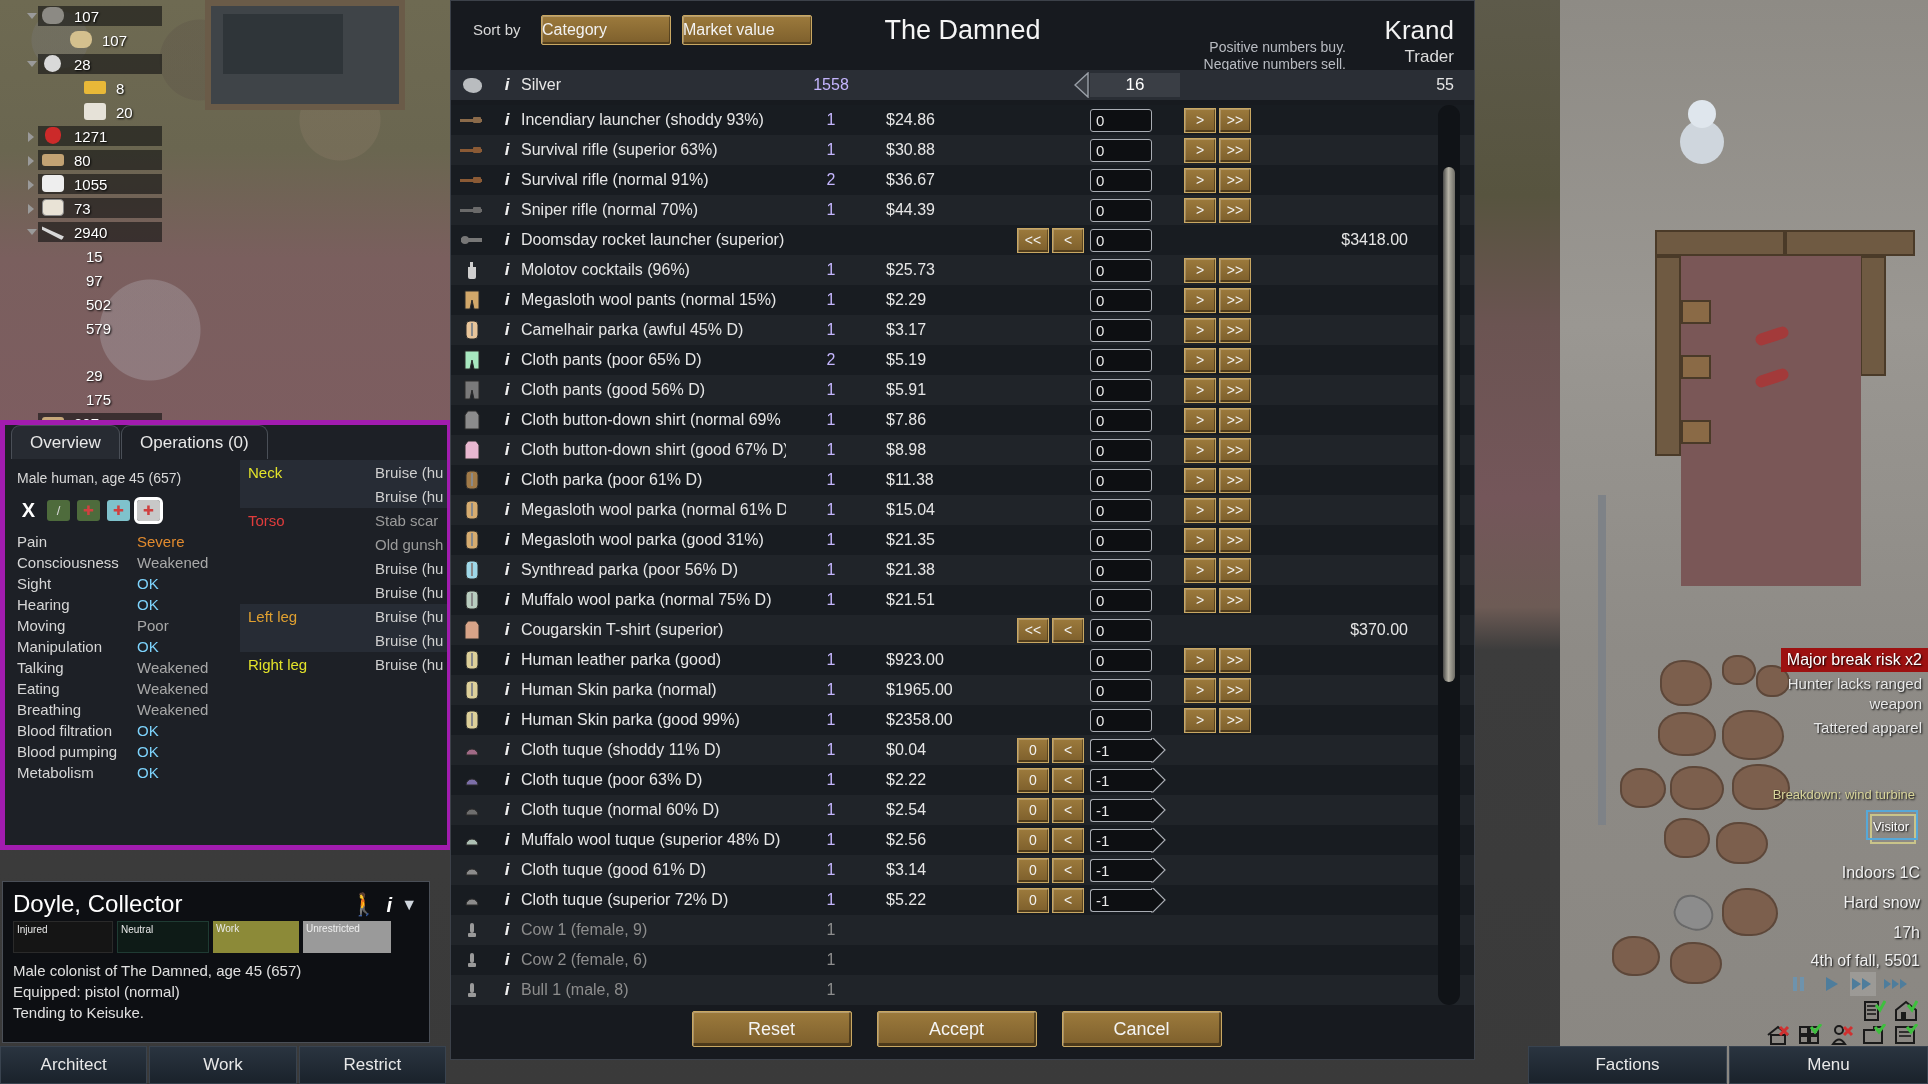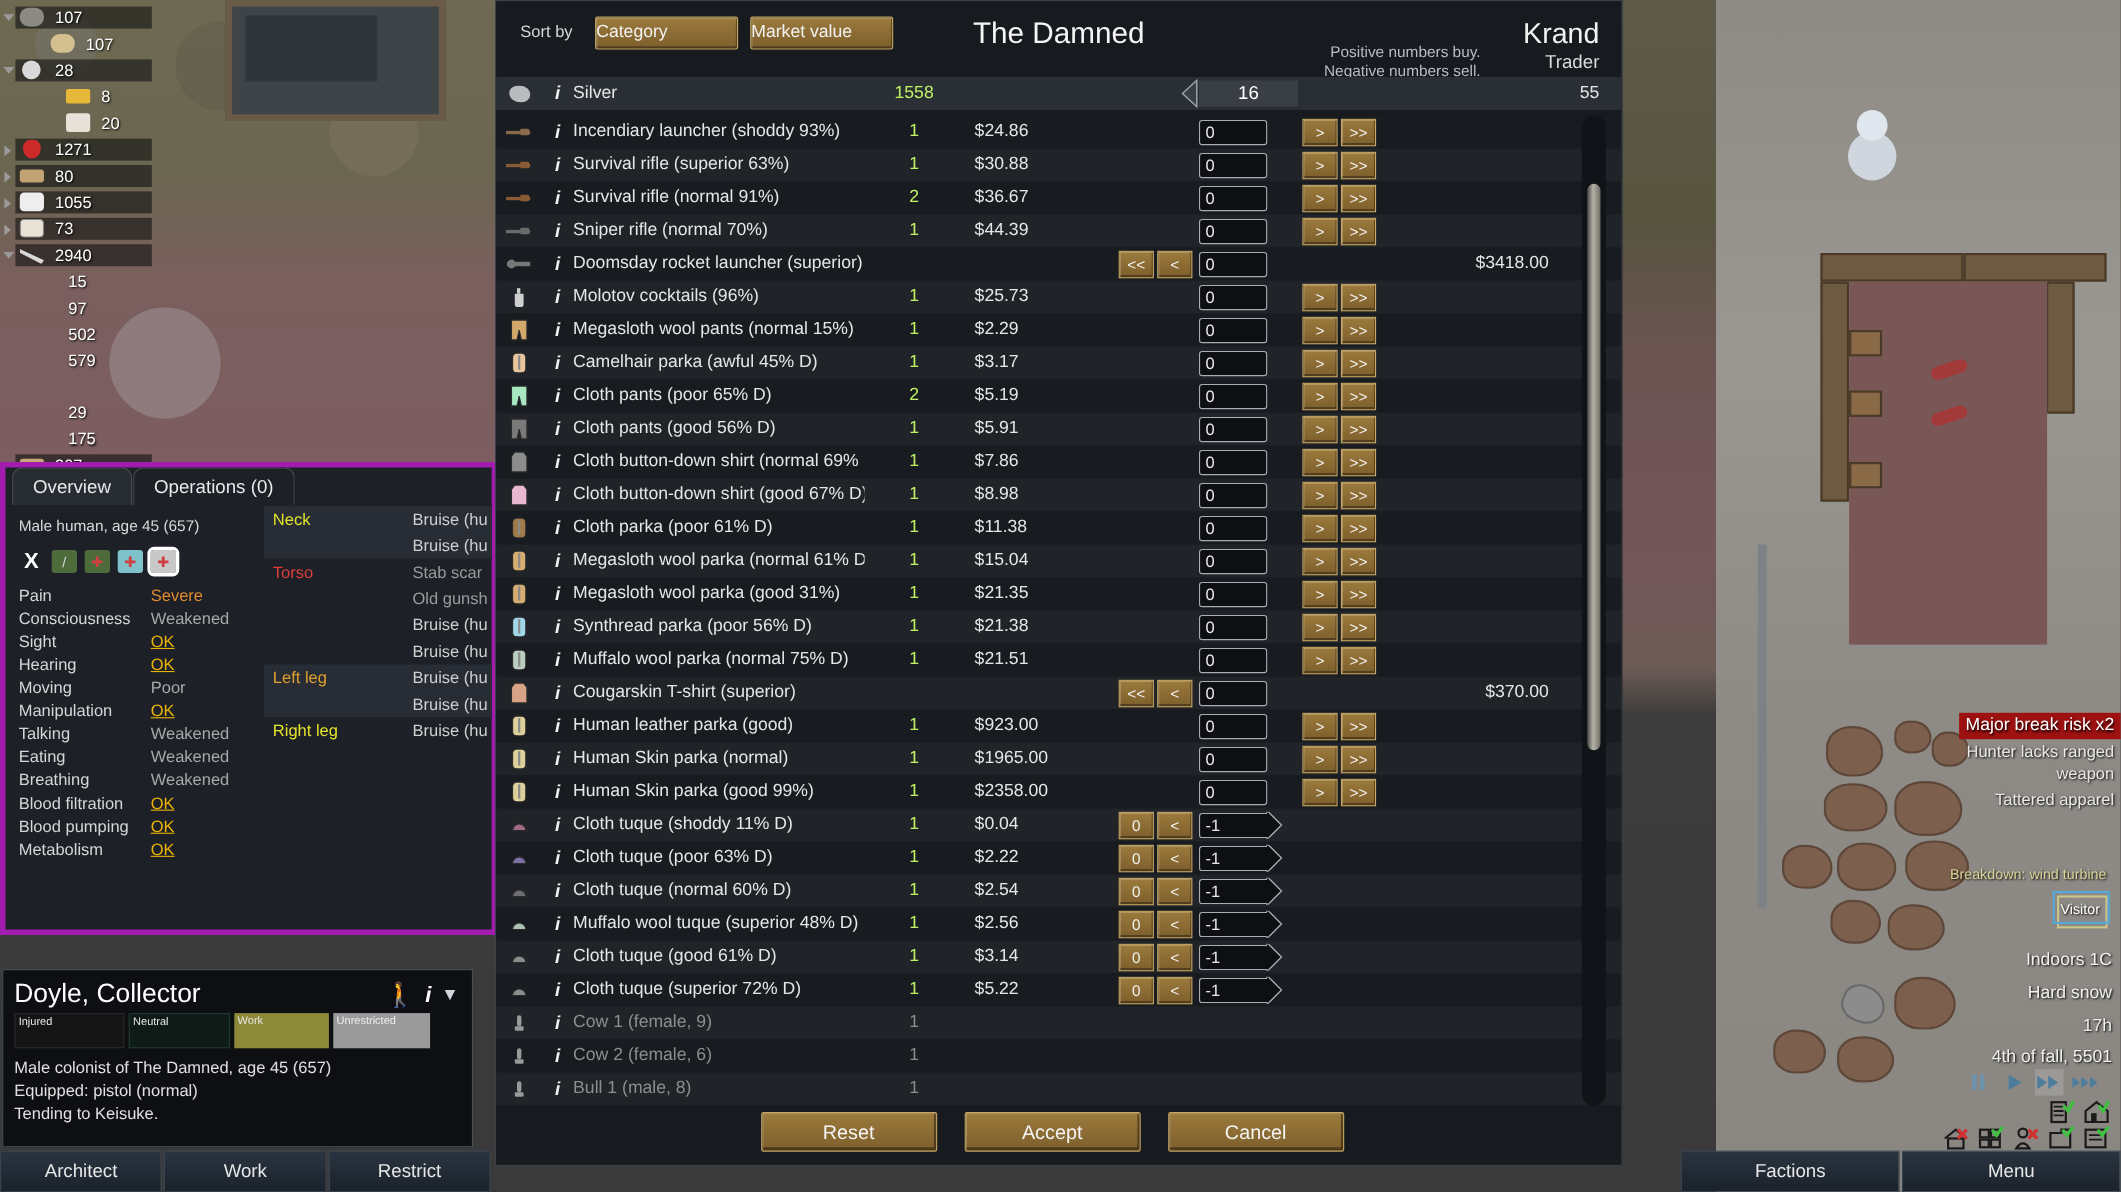--- a/index.html
+++ b/index.html
@@ -53,7 +53,7 @@
   .rock.g { background:#8c8c8c; }
 
   
-  .res-list { position:absolute; left:0; top:4px; width:170px; }
+  .res-list { position:absolute; left:0; top:4px; width:170px;padding-left:24px; }
   .res-row { position:relative; height:24px; display:flex; align-items:center; }
   .res-bg {
     position:absolute; left:14px; top:2px; height:20px; width:124px;

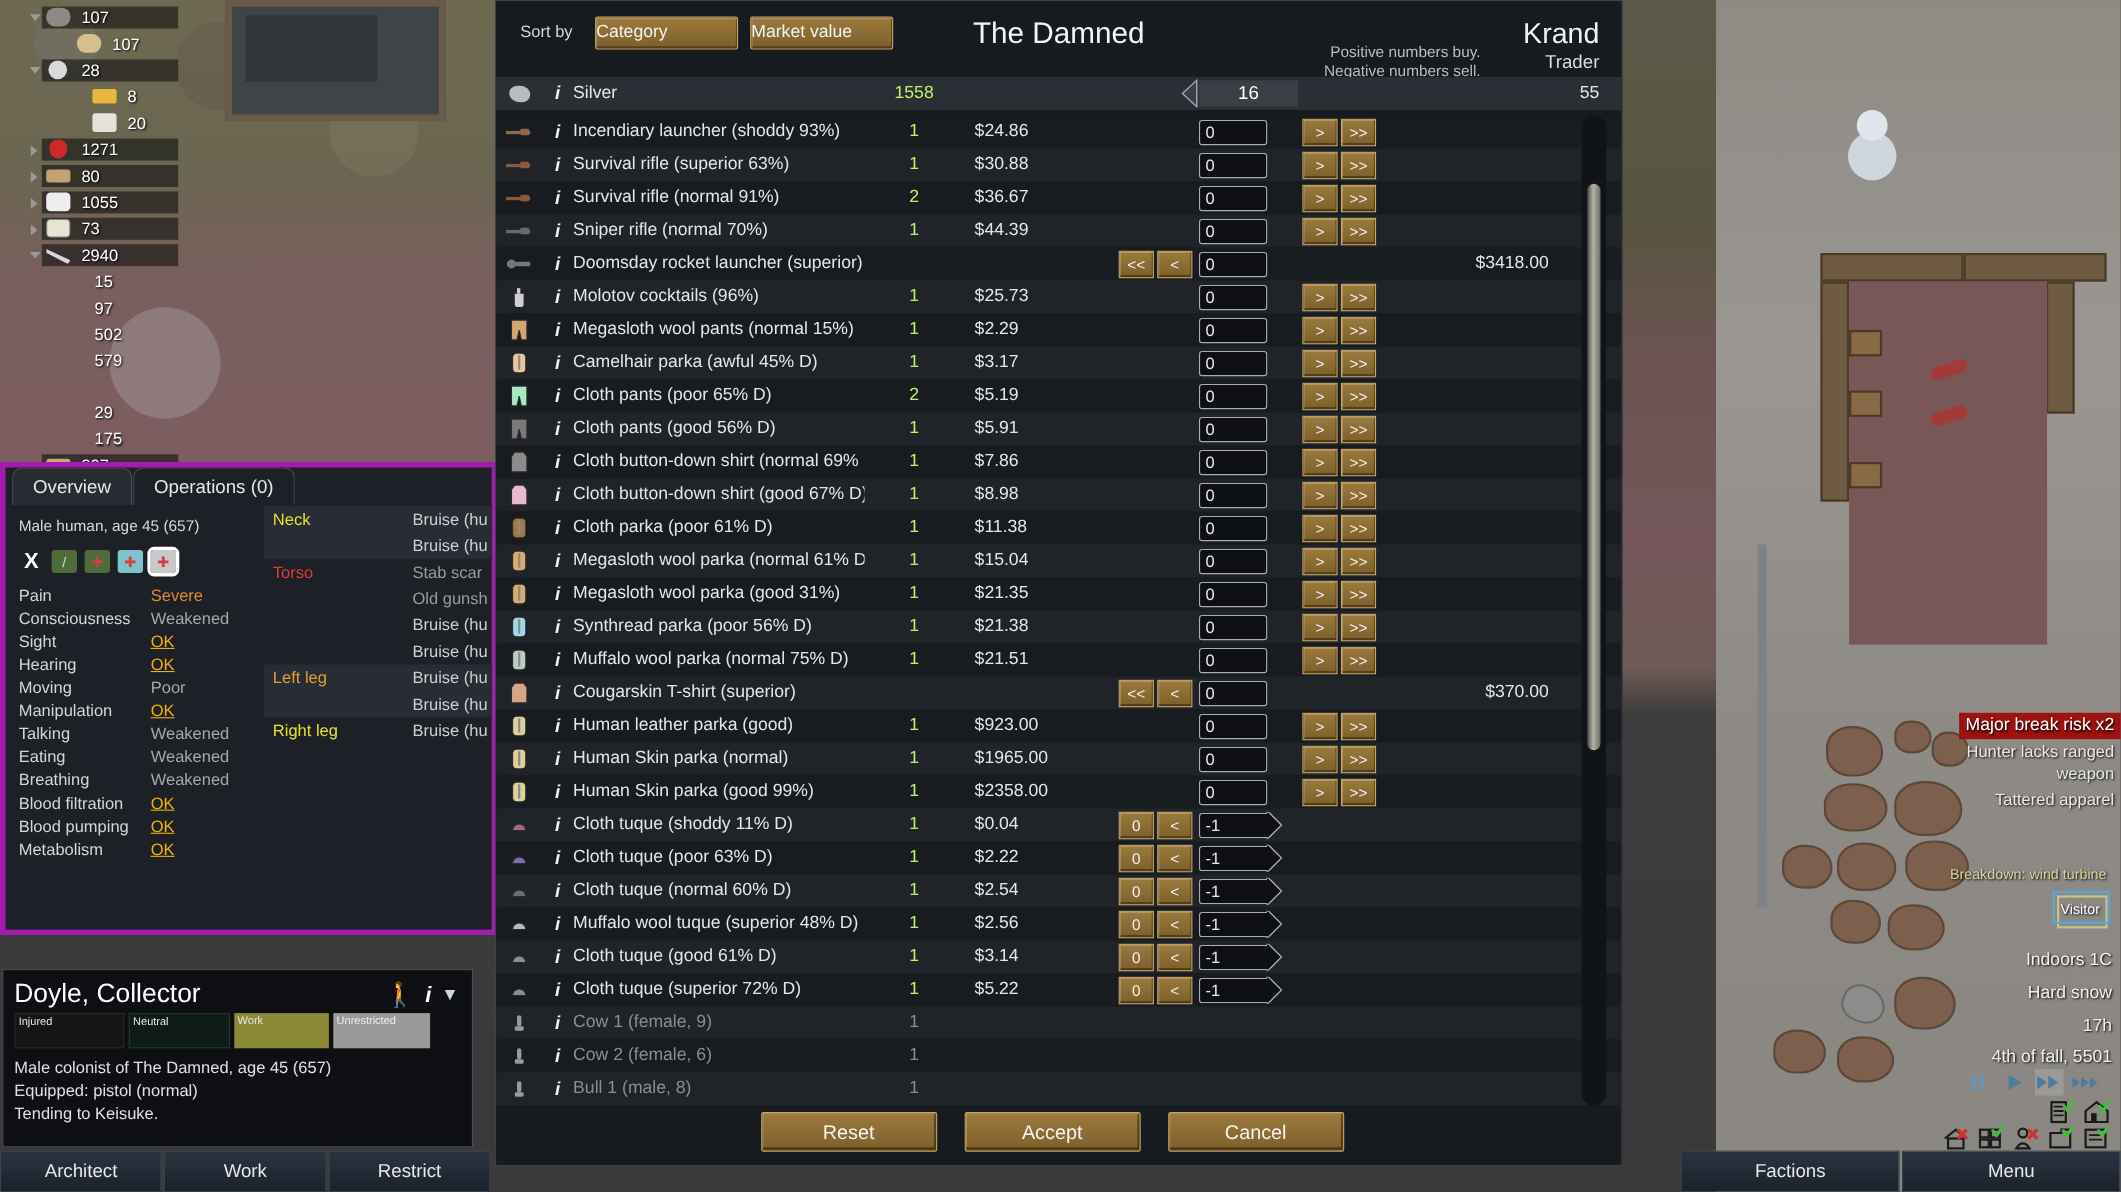--- a/index.html
+++ b/index.html
@@ -173,7 +173,7 @@
   .c-ico { width:42px; display:flex; align-items:center; justify-content:center; flex:0 0 42px; }
   .c-info { width:28px; flex:0 0 28px; display:flex; align-items:center; justify-content:center; color:#f0f0f0; font-size:17px; font-weight:bold; font-style:italic; }
   .c-name { width:265px; flex:0 0 265px; color:#e6e6e6; white-space:nowrap; overflow:hidden; }
-  .c-count { width:90px; flex:0 0 90px; text-align:center; color:#bef264; }
+  .c-count { width:90px; flex:0 0 90px; text-align:center; color:#c4b5fd; }
   .c-price { width:130px; flex:0 0 130px; text-align:left; padding-left:10px; color:#e6e6e6; }
   .c-btnsL { width:84px; flex:0 0 84px; display:flex; gap:3px; justify-content:flex-end; align-items:center; padding-right:6px; }
   .c-field { width:90px; flex:0 0 90px; display:flex; align-items:center; }

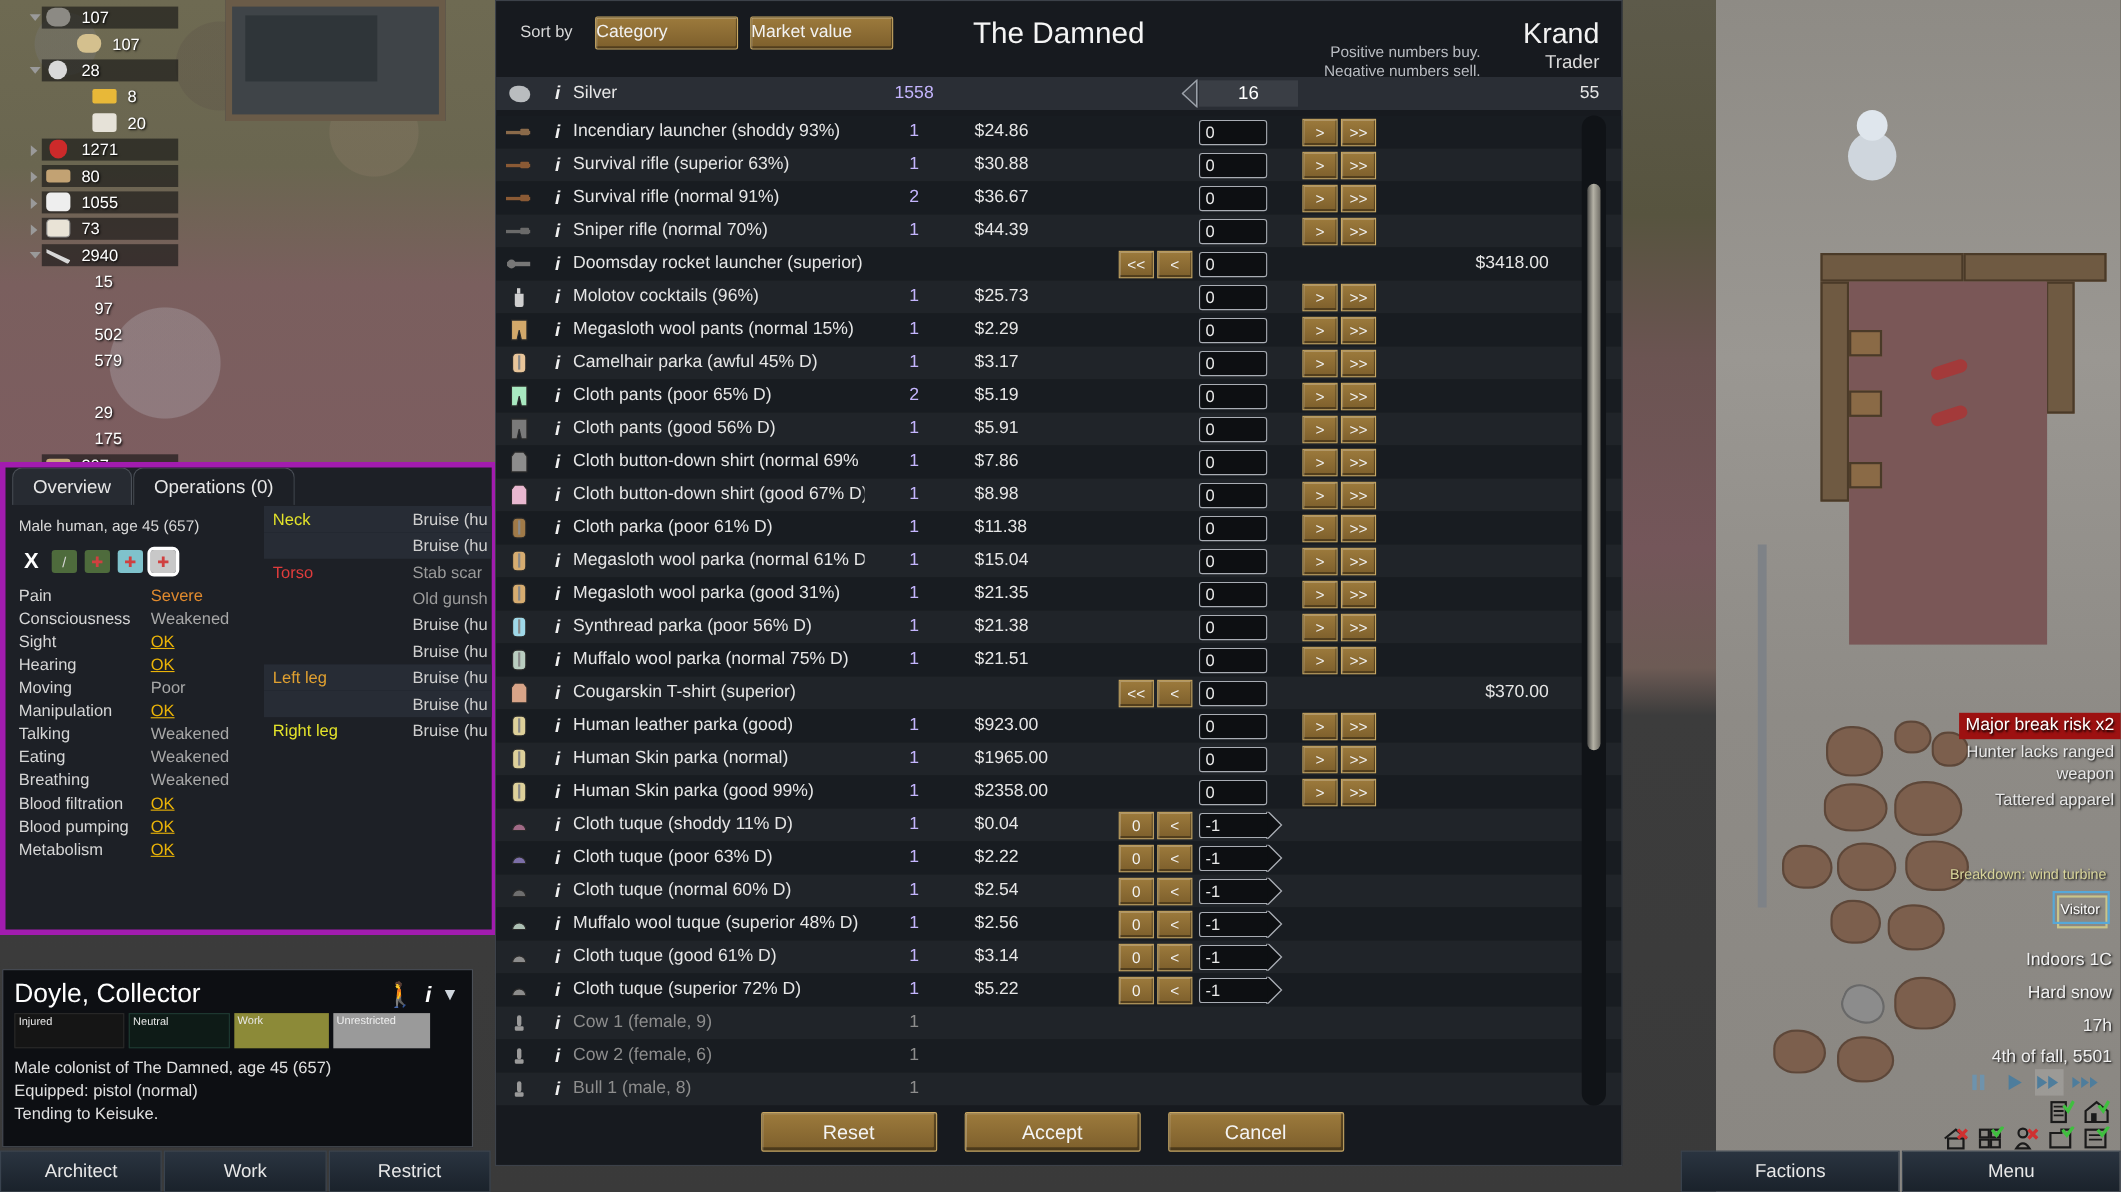--- a/index.html
+++ b/index.html
@@ -94,7 +94,7 @@
   .hp-ic.sel { outline:3px solid #ffffff; }
   .cap-row { display:flex; font-size:15px; line-height:21px; }
   .cap-name { width:120px; color:#d6d6d6; }
-  .cap-val.ok { color:#eab308;text-decoration:underline; }
+  .cap-val.ok { color:#7dd3fc; }
   .cap-val.warn { color:#a8a8a8; }
   .cap-val.bad { color:#e08a2e; }
   .hp-right { position:absolute; left:235px; top:35px; right:0; bottom:0; }

